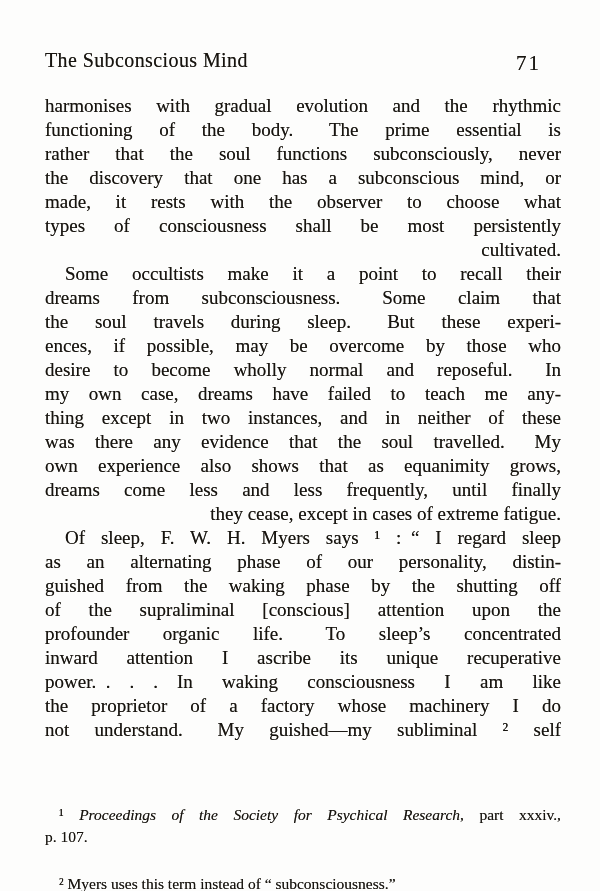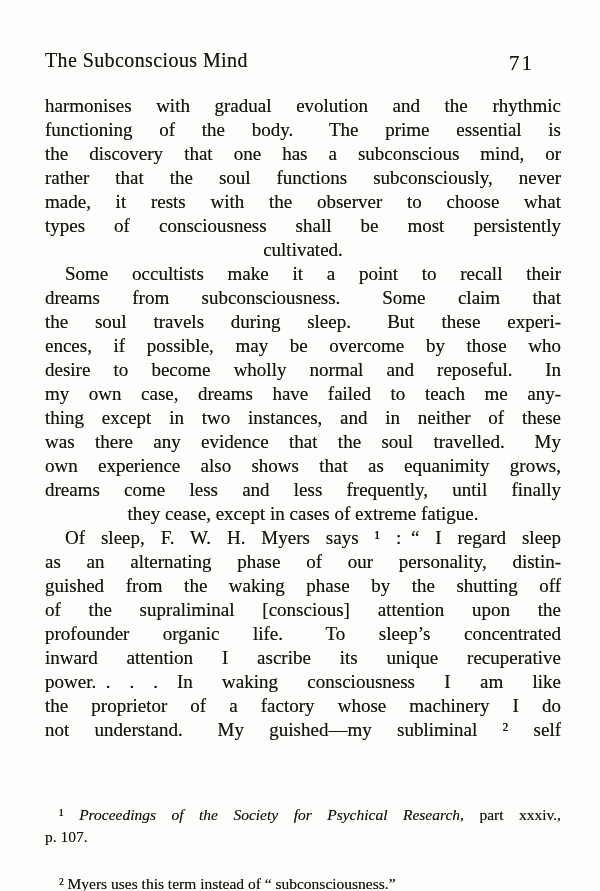--- a/index.html
+++ b/index.html
@@ -31,7 +31,7 @@
   }
   .pagenum {
     position: absolute;
-    right: 27px; top: 6px;
+    right: 20px; top: 6px;
     font-size: 21px;
     letter-spacing: 2px;
     font-variant-numeric: oldstyle-nums;

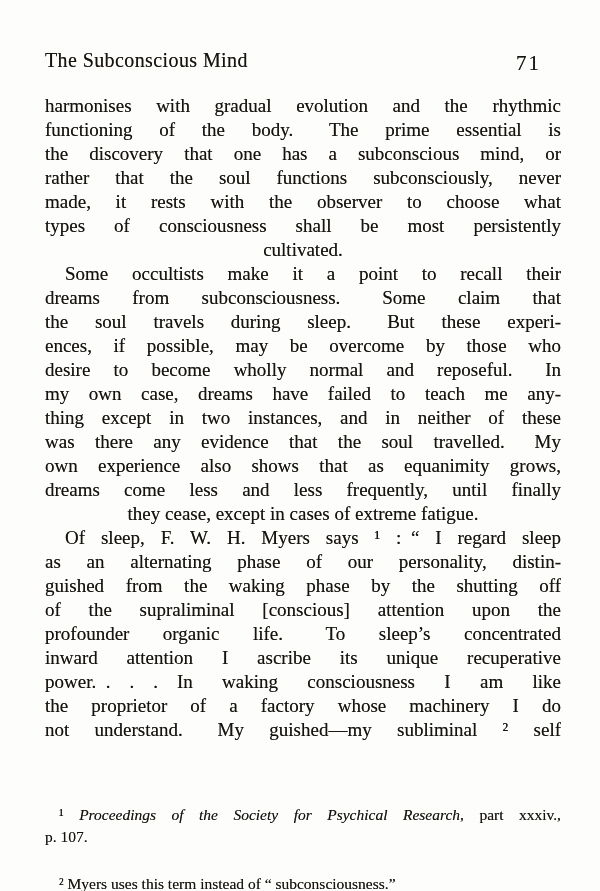--- a/index.html
+++ b/index.html
@@ -81,8 +81,8 @@
       <div class="para">
         <div class="line jl">harmonises with gradual evolution and the rhythmic</div>
         <div class="line jl">functioning of the body.  The prime essential is</div>
+        <div class="line jl">rather that the soul functions subconsciously, never</div>
         <div class="line jl">the discovery that one has a subconscious mind, or</div>
-        <div class="line jl">rather that the soul functions subconsciously, never</div>
         <div class="line jl">made, it rests with the observer to choose what</div>
         <div class="line jl">types of consciousness shall be most persistently</div>
         <div class="line">cultivated.</div>

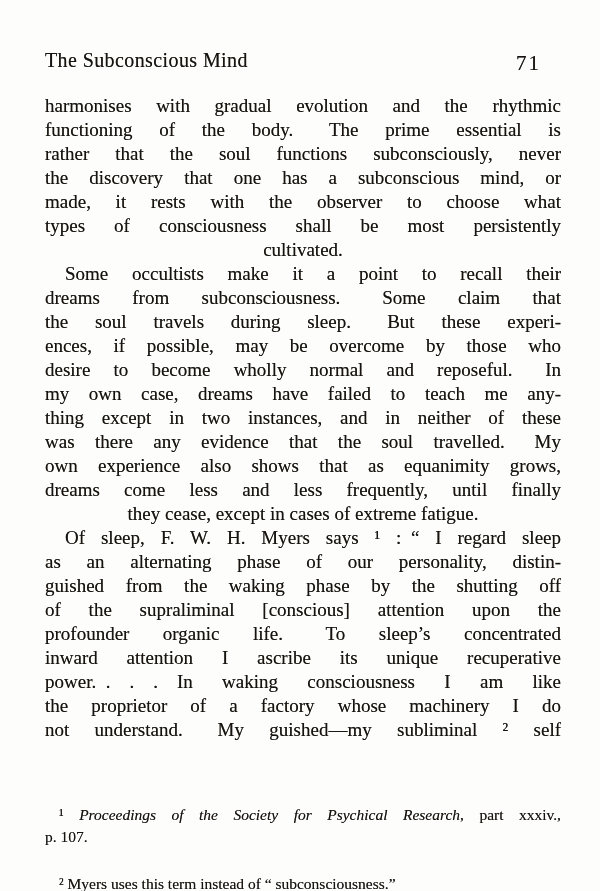--- a/index.html
+++ b/index.html
@@ -46,7 +46,7 @@
     height: 24px;
     line-height: 24px;
     overflow: hidden;
-    text-align: center;
+    text-align: right;
   }
   .jl { text-align: justify; text-align-last: justify; }
   .jl::after { content: ""; display: inline-block; width: 100%; }

